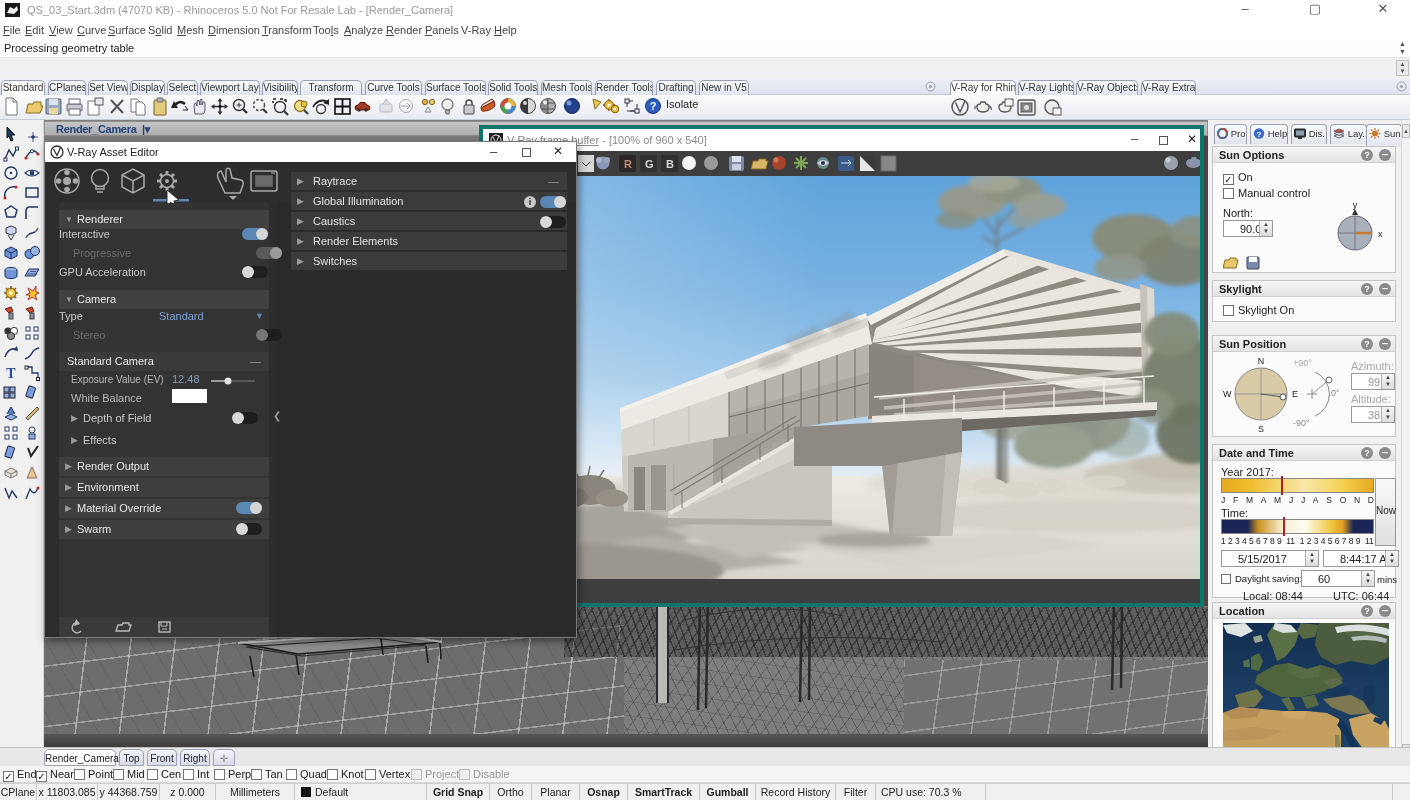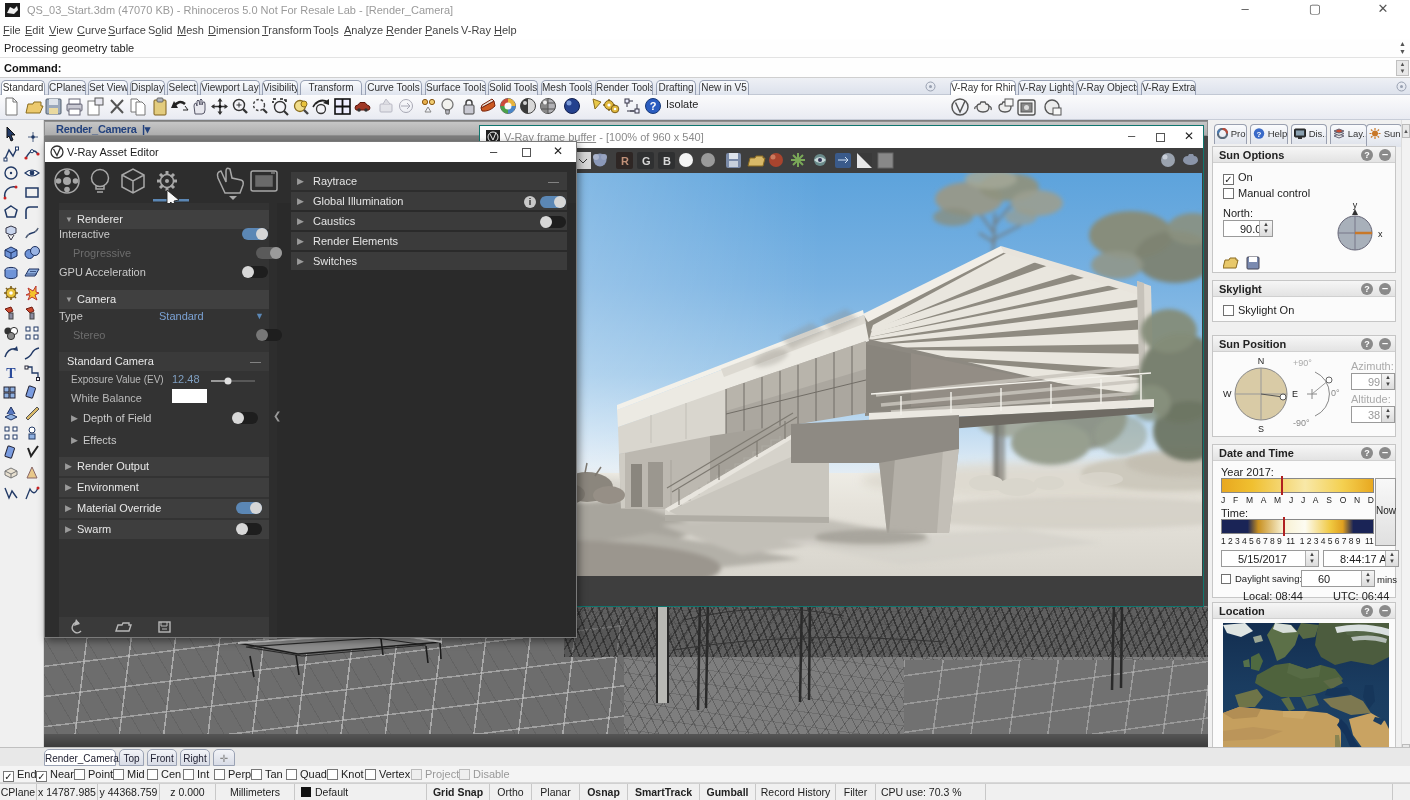--- a/index.html
+++ b/index.html
@@ -109,9 +109,6 @@
   </div>
   <div class="abs" id="histrow">
       <div class="ht">Processing geometry table</div>
-    </div>
-  <div class="abs" id="cmdrow">
-      <div class="ct">Command:</div>
     </div>
   <div class="abs" style="left:1396px;top:40px;width:13px;height:17px;font-size:7px;color:#555;text-align:center;line-height:8px">▲<br>▼</div>
   <div class="abs" style="left:1396px;top:60px;width:13px;height:16px;background:#e8e8e8;border:1px solid #c0c0c0;font-size:6px;color:#555;text-align:center;line-height:7px">▲<br>▼</div>

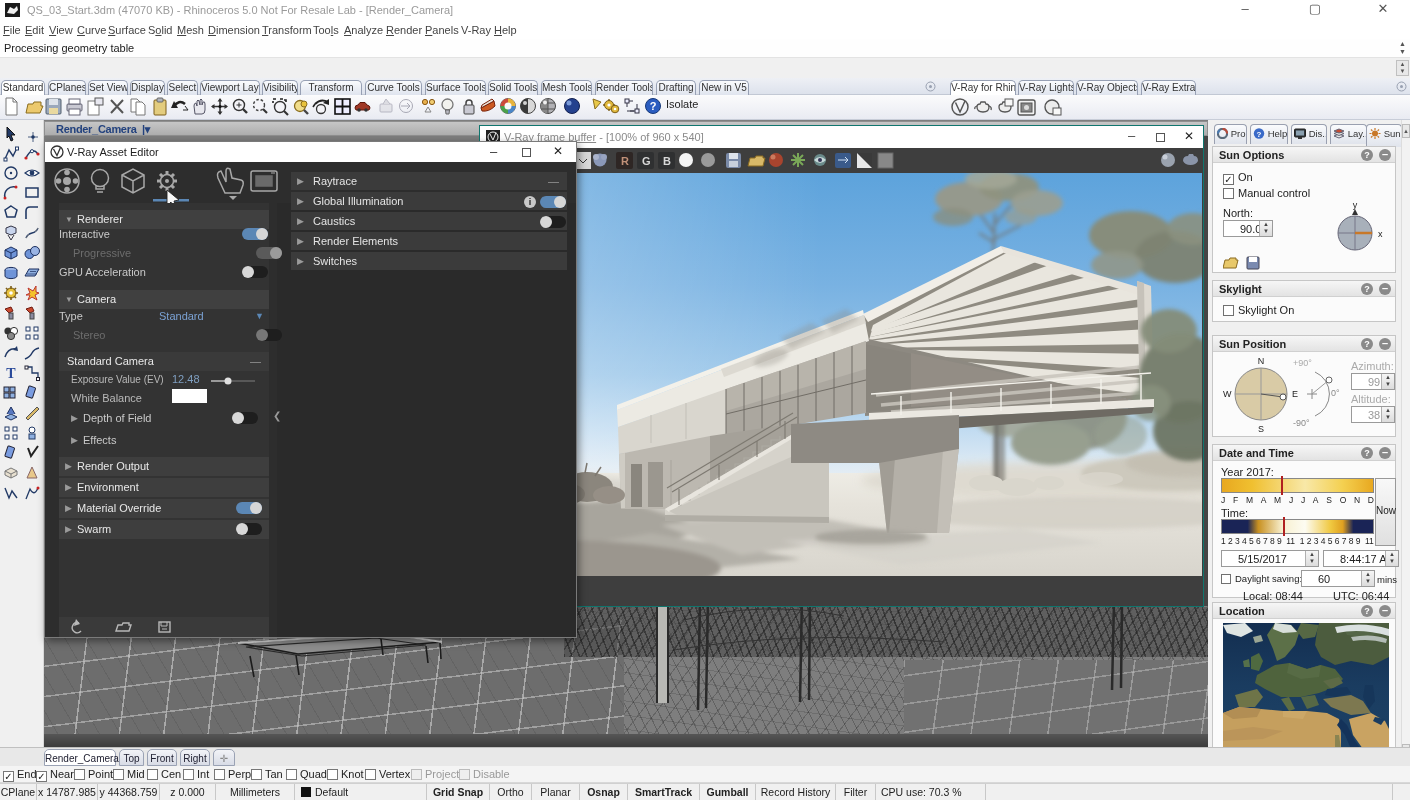--- a/index.html
+++ b/index.html
@@ -49,7 +49,7 @@
 .car { color:#9a9a9a; font-size:9px; position:absolute; left:6px; top:0; }
 #aebottom { position:absolute; left:14px; top:475px; width:210px; height:21px; background:#3a3a3a; }
 
-#fb { left:479px; top:125px; width:725px; height:482px; overflow:hidden; background:#3e3e3e; border:1px solid #0f766e; }
+#fb { left:479px; top:125px; width:725px; height:482px; overflow:hidden; background:#3e3e3e; border:4px solid #0f766e; }
 #fbtitle { position:absolute; left:0; top:0; width:723px; height:22px; background:#ffffff; }
 #fbtitle .t { position:absolute; left:24px; top:5px; font-size:11px; color:#8a8a8a; }
 #fbtools { position:absolute; left:0; top:22px; width:723px; height:25px; background:#3e3e3e; }

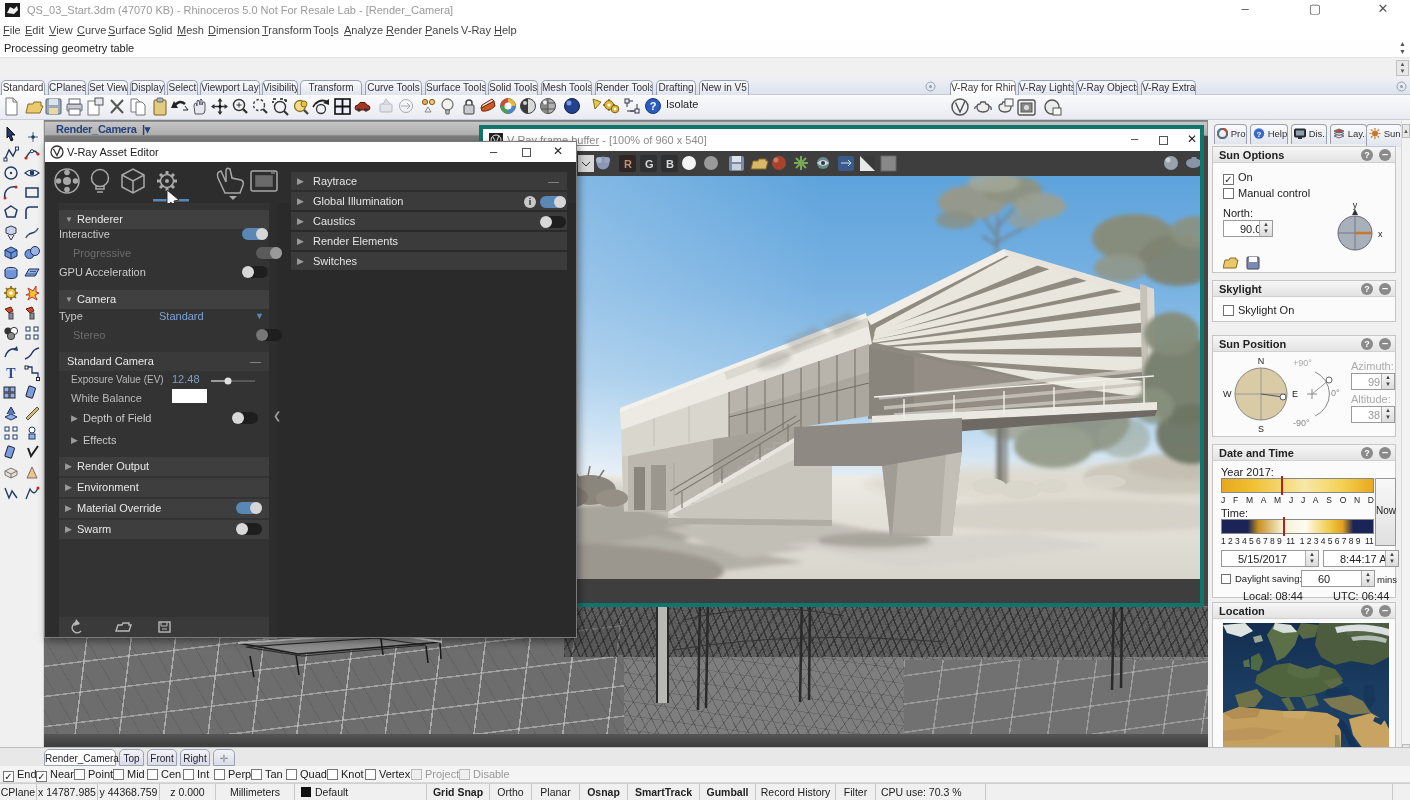--- a/index.html
+++ b/index.html
@@ -1145,7 +1145,7 @@
   </div>
   <div class="abs" id="status">
     <div class="stc" style="left:0;width:37px">CPlane</div>
-    <div class="stc" style="left:37px;width:61px">x 14787.985</div>
+    <div class="stc" style="left:37px;width:61px">x 11803.085</div>
     <div class="stc" style="left:98px;width:62px">y 44368.759</div>
     <div class="stc" style="left:160px;width:56px">z 0.000</div>
     <div class="stc" style="left:216px;width:79px">Millimeters</div>

